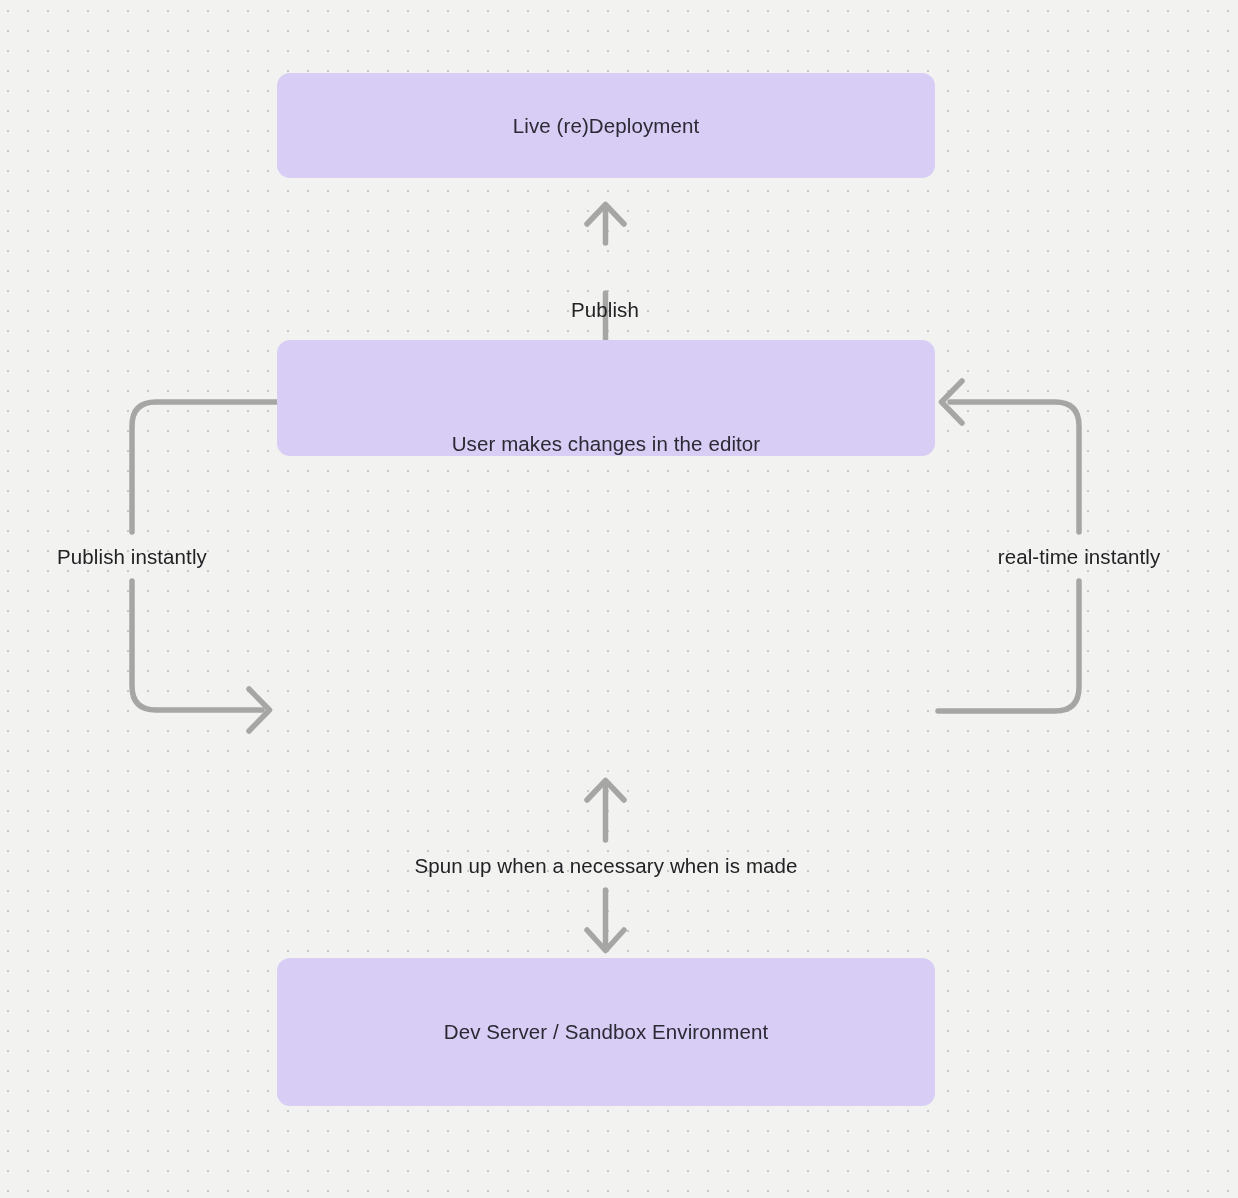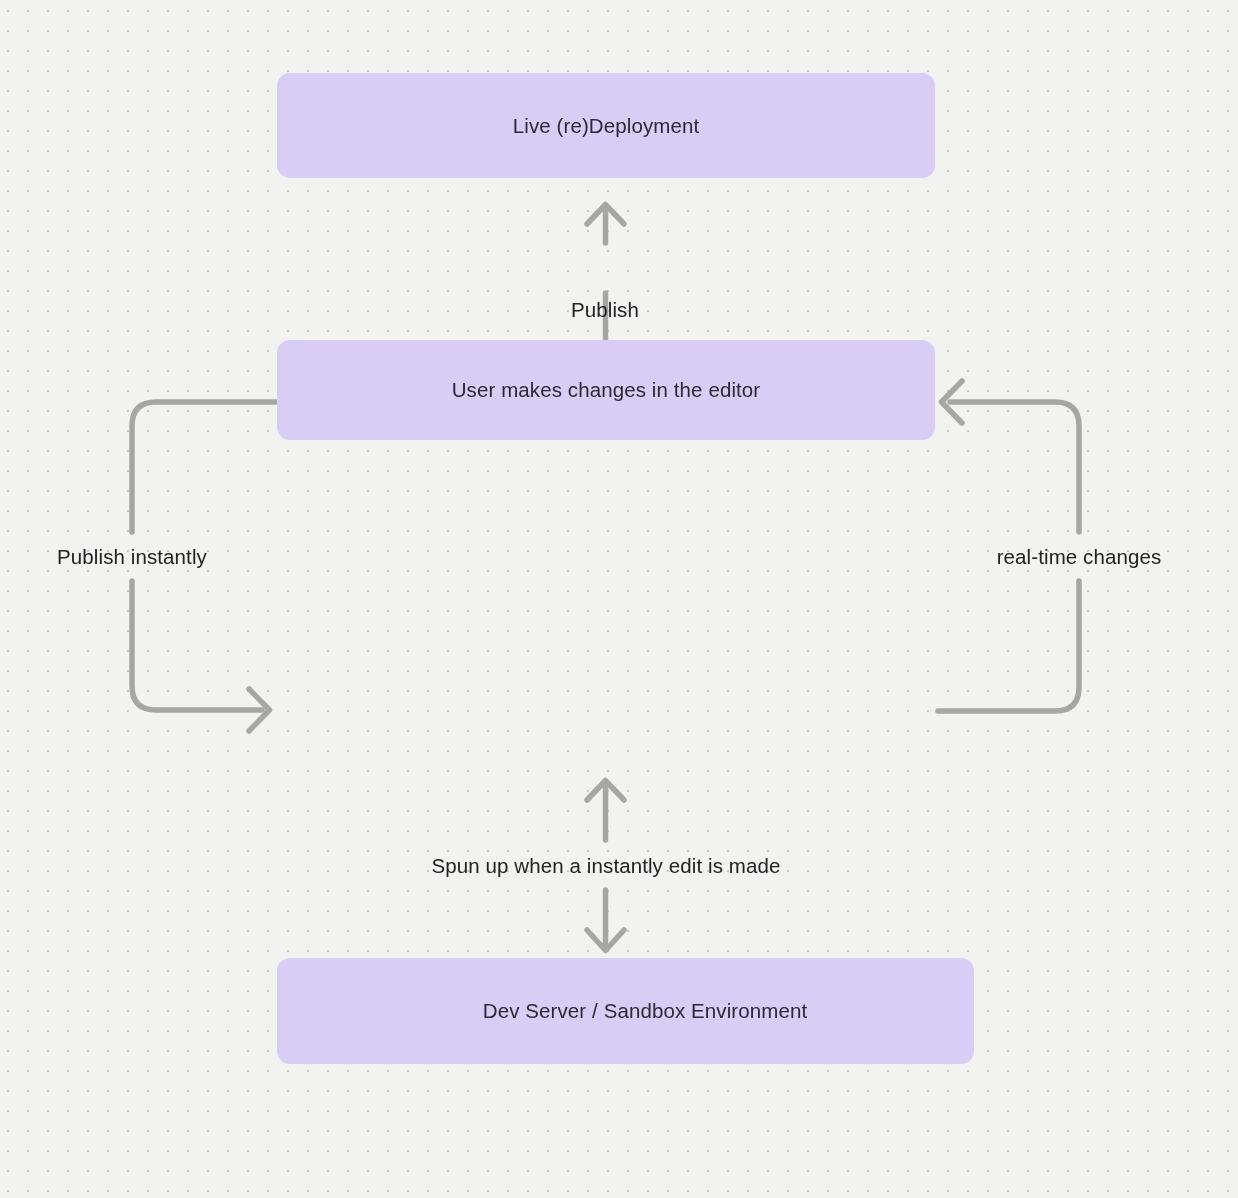--- a/index.html
+++ b/index.html
@@ -49,7 +49,7 @@
     text-align: center;
   }
   .node-1 { top: 73px;  height: 105px; }
-  .node-2 { top: 340px; height: 100px; }
+  .node-2 { top: 340px; height: 116px; align-items: flex-end; }
   .node-3 { top: 650px; height: 123px; }
   .node-4 { top: 958px; height: 106px; padding-left: 39px; }
   .edge-label {

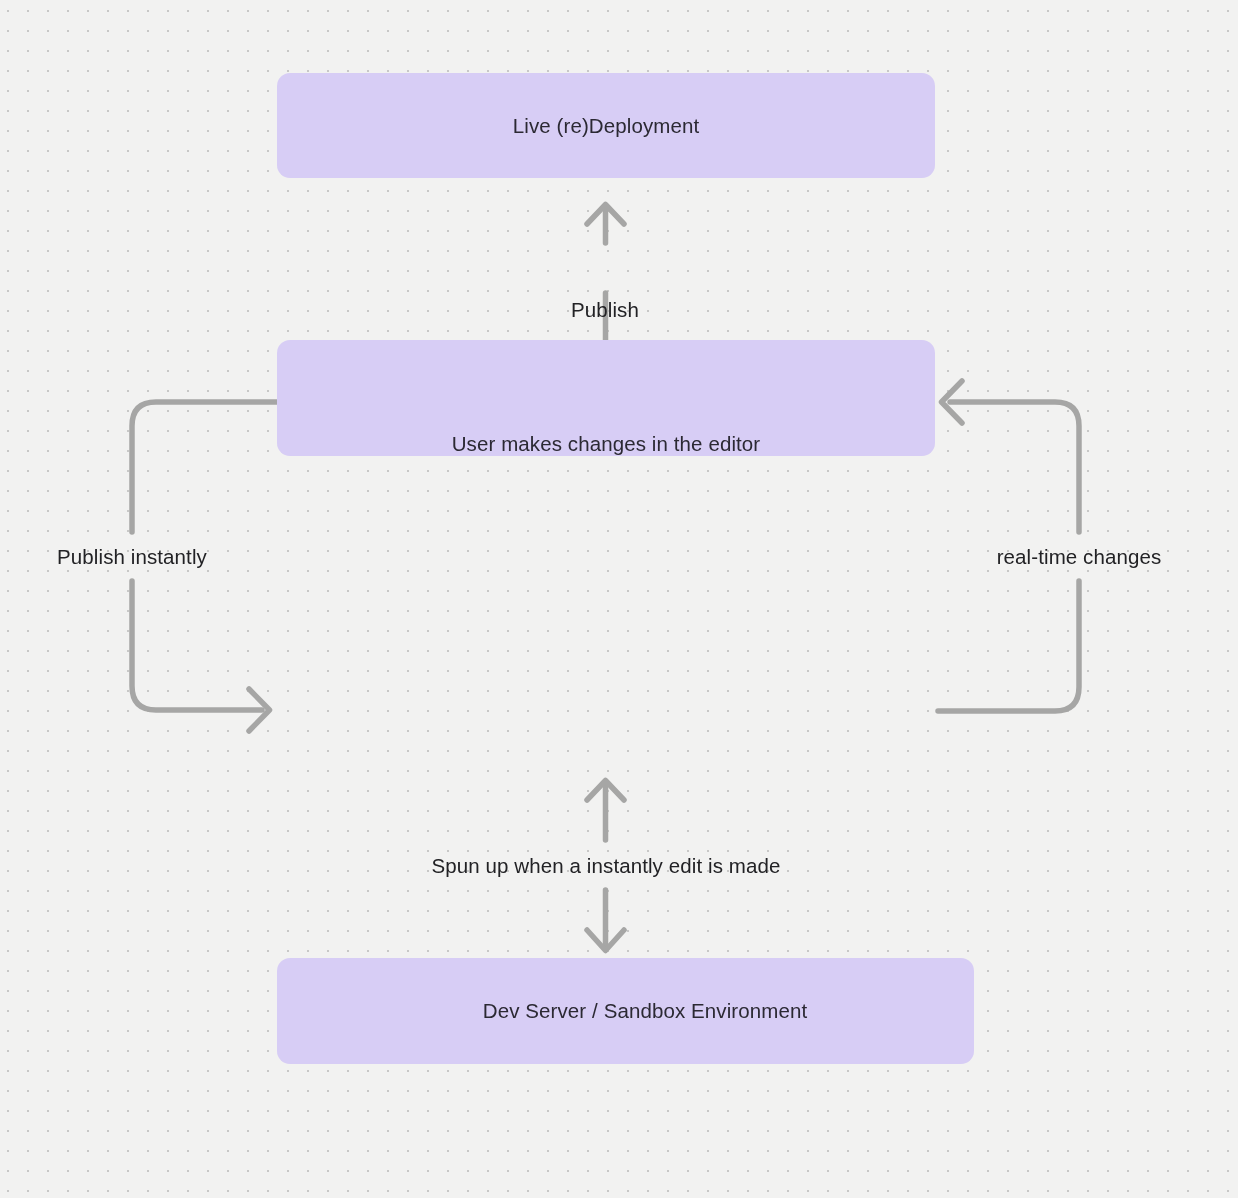--- a/index.html
+++ b/index.html
@@ -113,7 +113,7 @@
 
   <div class="edge-label label-publish">Publish</div>
   <div class="edge-label label-updates">Publish instantly</div>
-  <div class="edge-label label-feedback">real-time changes</div>
+  <div class="edge-label label-feedback">real-time instantly</div>
   <div class="edge-label label-spunup">Spun up when a instantly edit is made</div>
 
 </div>

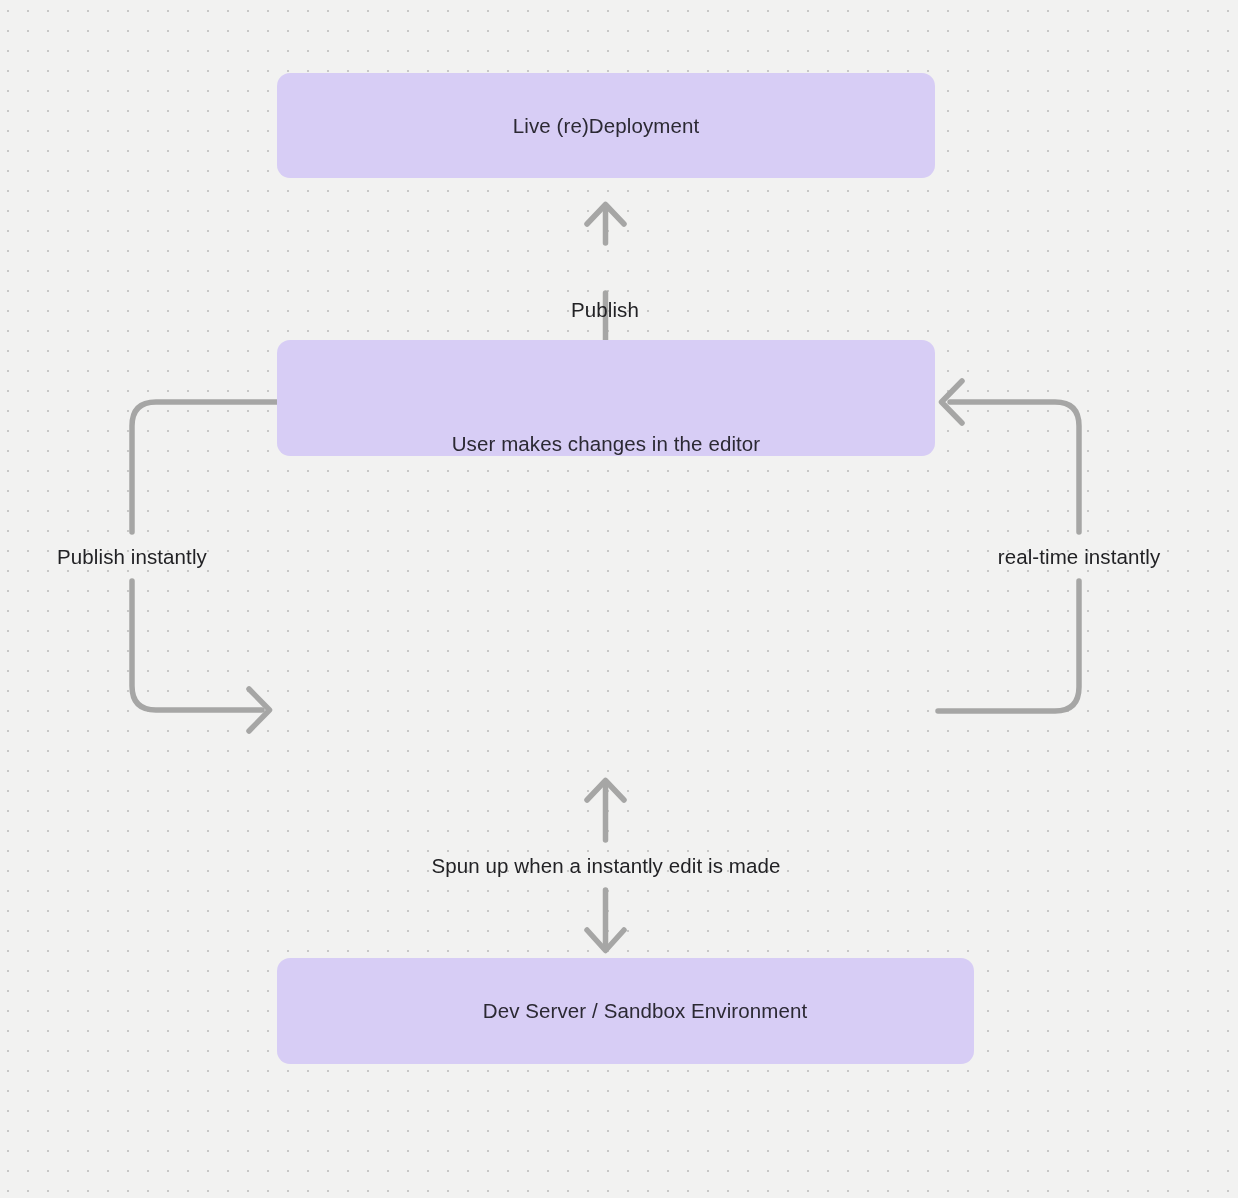--- a/index.html
+++ b/index.html
@@ -114,7 +114,7 @@
   <div class="edge-label label-publish">Publish</div>
   <div class="edge-label label-updates">Publish instantly</div>
   <div class="edge-label label-feedback">real-time instantly</div>
-  <div class="edge-label label-spunup">Spun up when a instantly edit is made</div>
+  <div class="edge-label label-spunup">Spun up when a necessary when is made</div>
 
 </div>
 

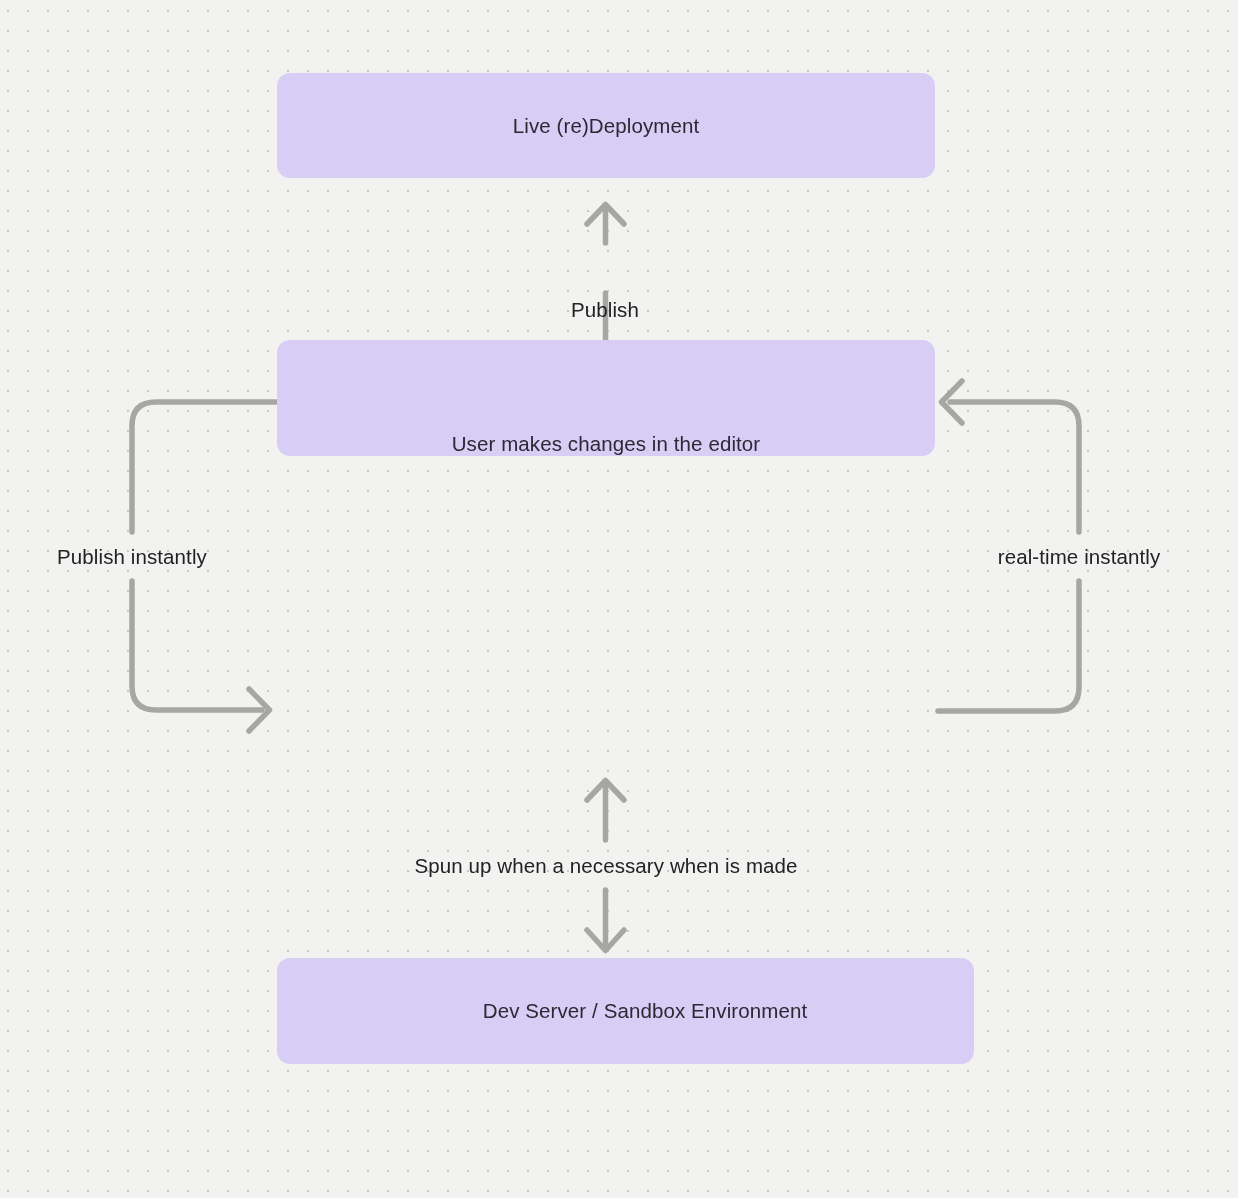--- a/index.html
+++ b/index.html
@@ -51,7 +51,7 @@
   .node-1 { top: 73px;  height: 105px; }
   .node-2 { top: 340px; height: 116px; align-items: flex-end; }
   .node-3 { top: 650px; height: 123px; }
-  .node-4 { top: 958px; height: 106px; padding-left: 39px; }
+  .node-4 { top: 958px; height: 148px; }
   .edge-label {
     position: absolute;
     transform: translate(-50%, -50%);

